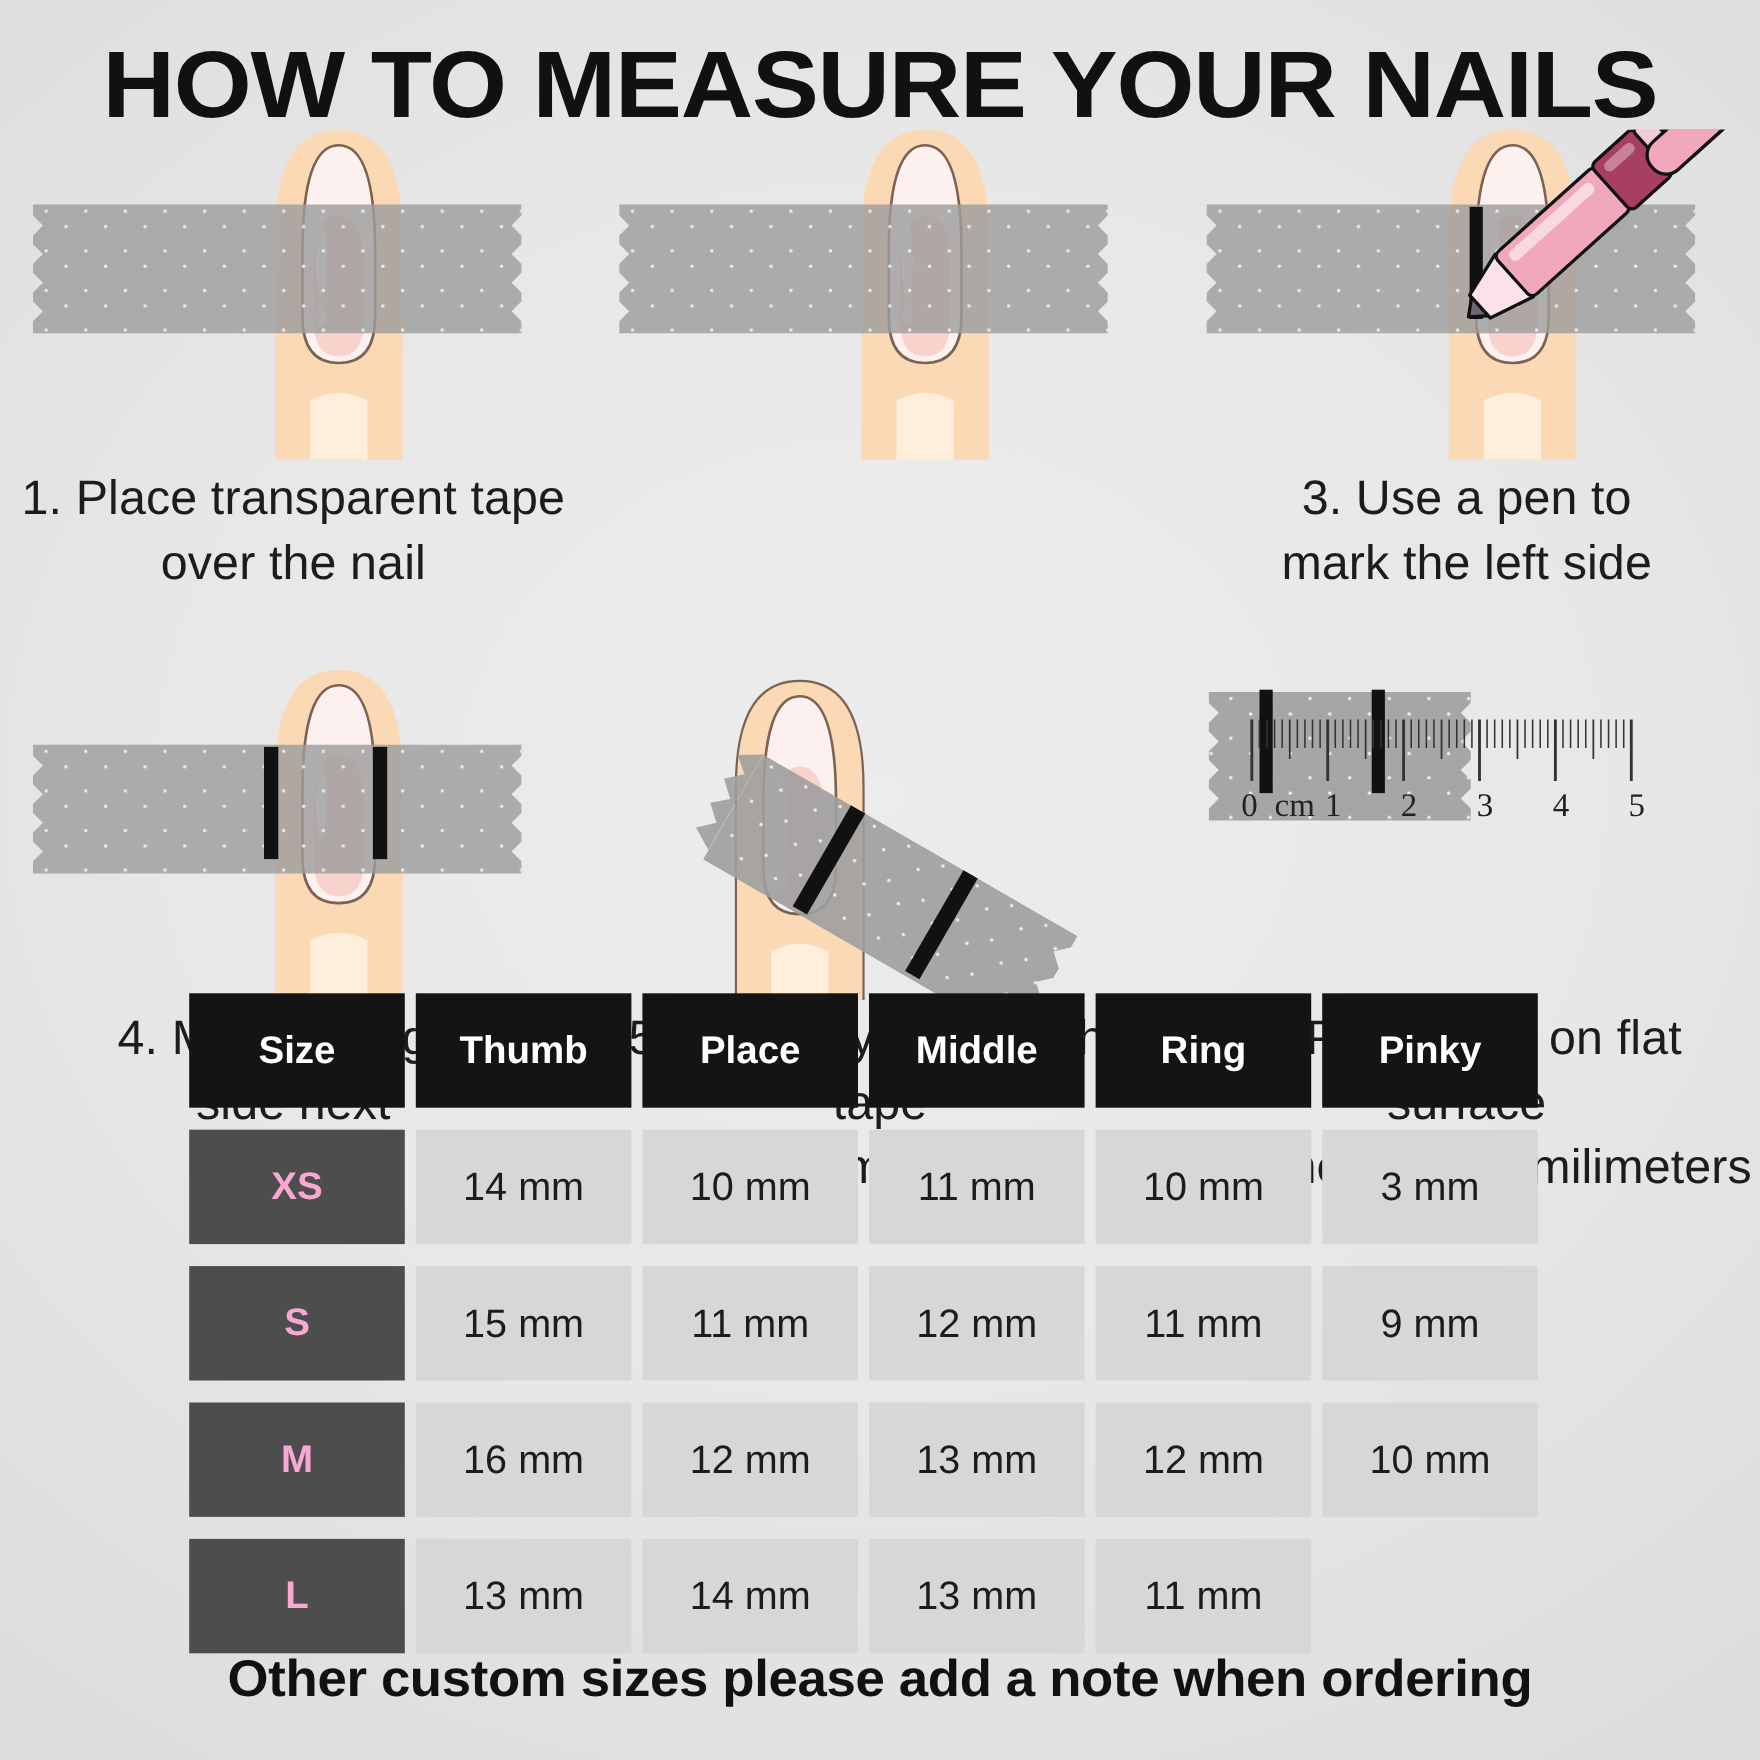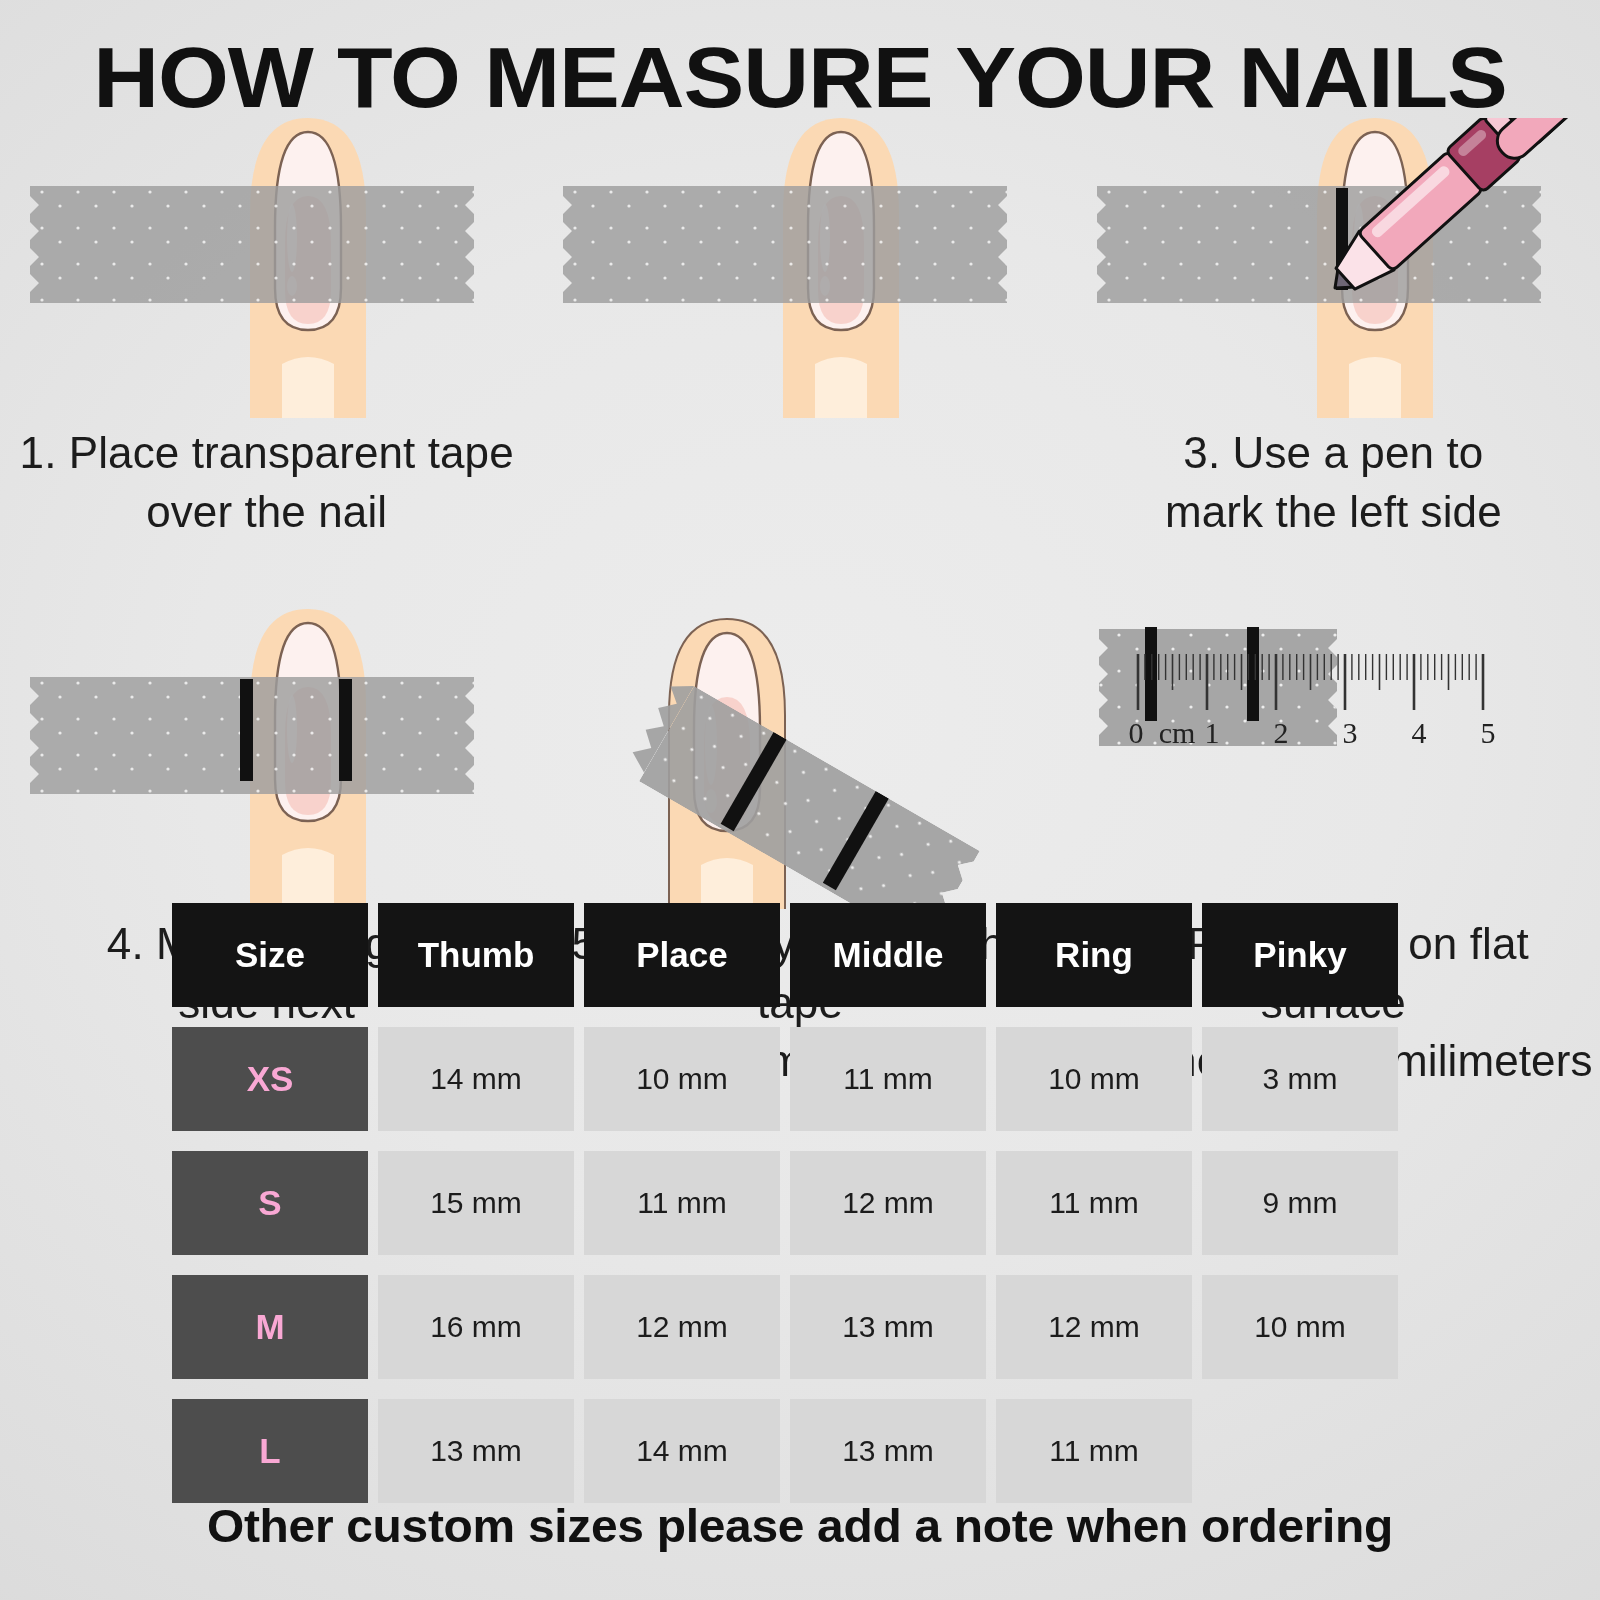--- a/index.html
+++ b/index.html
@@ -34,7 +34,7 @@
   .trow { display:flex; gap:10px; margin-bottom:20px; }
   .cell {
     height:104px; display:flex; align-items:center; justify-content:center;
-    font-size:30px; color:#1c1c1c; font-weight:300;
+    font-size:36px; color:#1c1c1c; font-weight:300;
   }
   .c-size { width:196px; }
   .c-fing { width:196px; }

